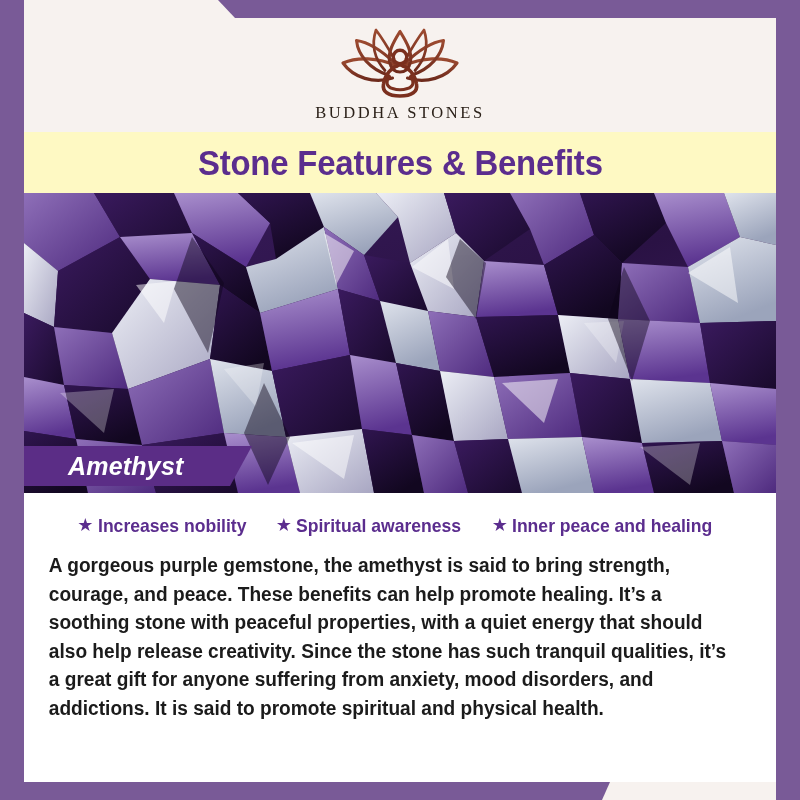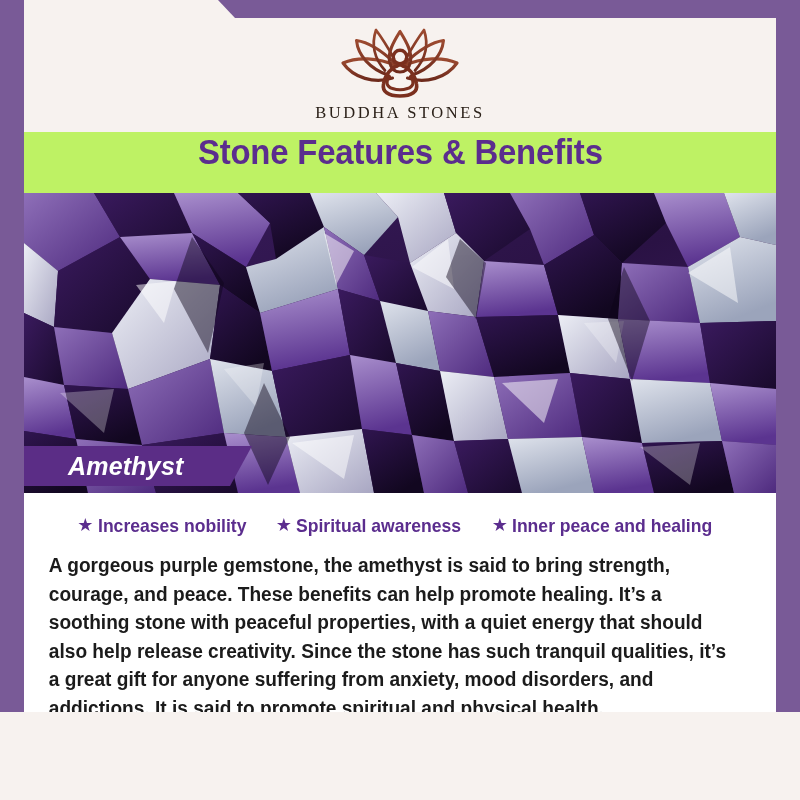--- a/index.html
+++ b/index.html
@@ -18,7 +18,7 @@
   #page {
     position: relative;
     width: 800px;
-    height: 712px;
+    height: 800px;
     background: #f7f2ef;
     overflow: hidden;
   }

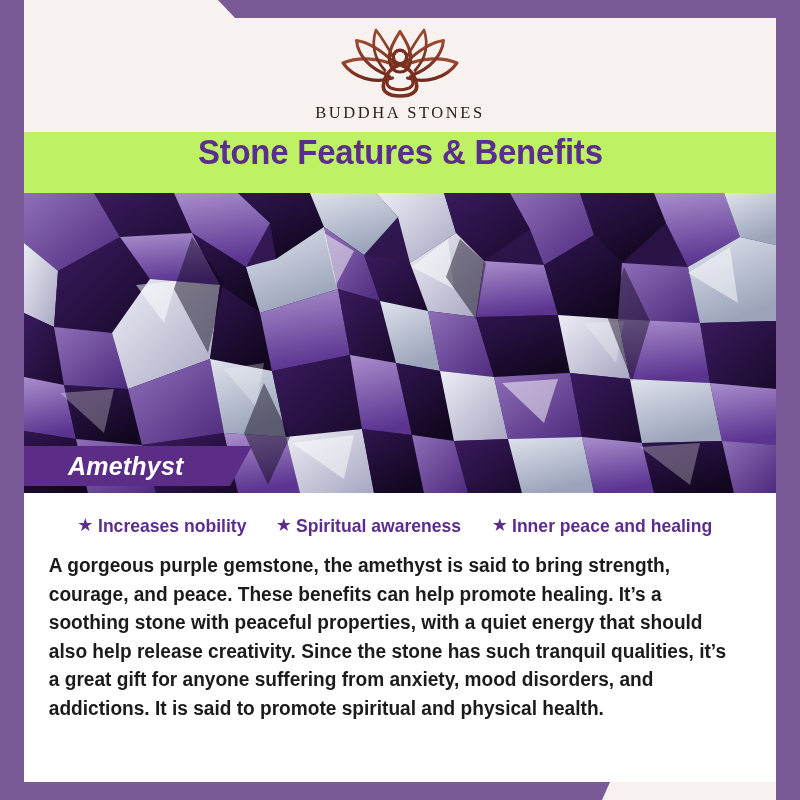--- a/index.html
+++ b/index.html
@@ -96,8 +96,9 @@
     top: 132px;
     width: 752px;
     height: 61px;
-    background: #bef264;
+    background: #fef9c3;
     display: flex;
+    align-items: center;
     justify-content: center;
   }
 

